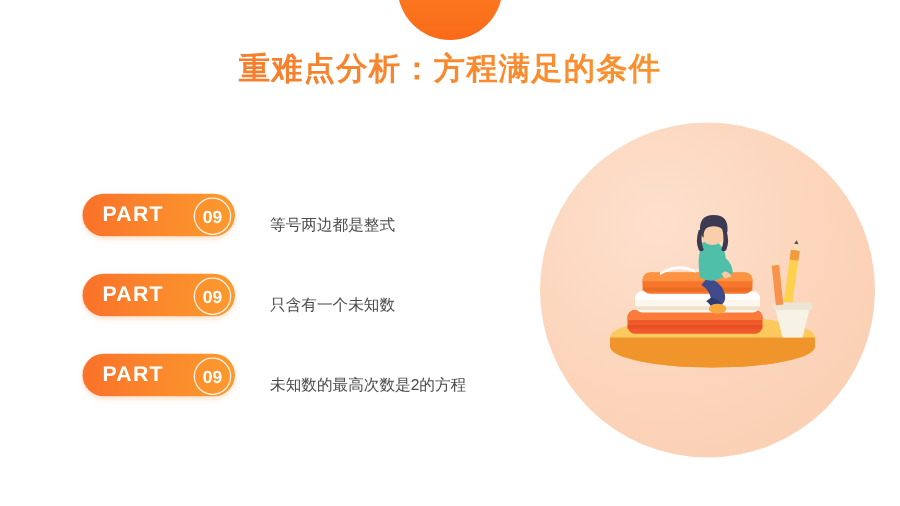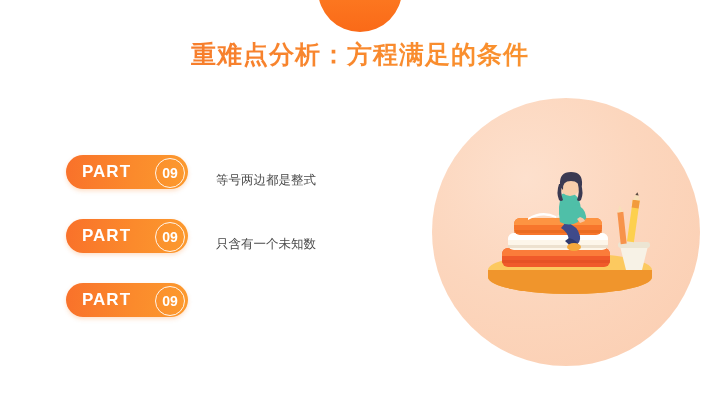--- a/index.html
+++ b/index.html
@@ -166,6 +166,7 @@
           <span class="badge-num">09</span>
         </span>
       </div>
+      <div class="part-text">未知数的最高次数是2的方程</div>
     </div>
 
   </div>

